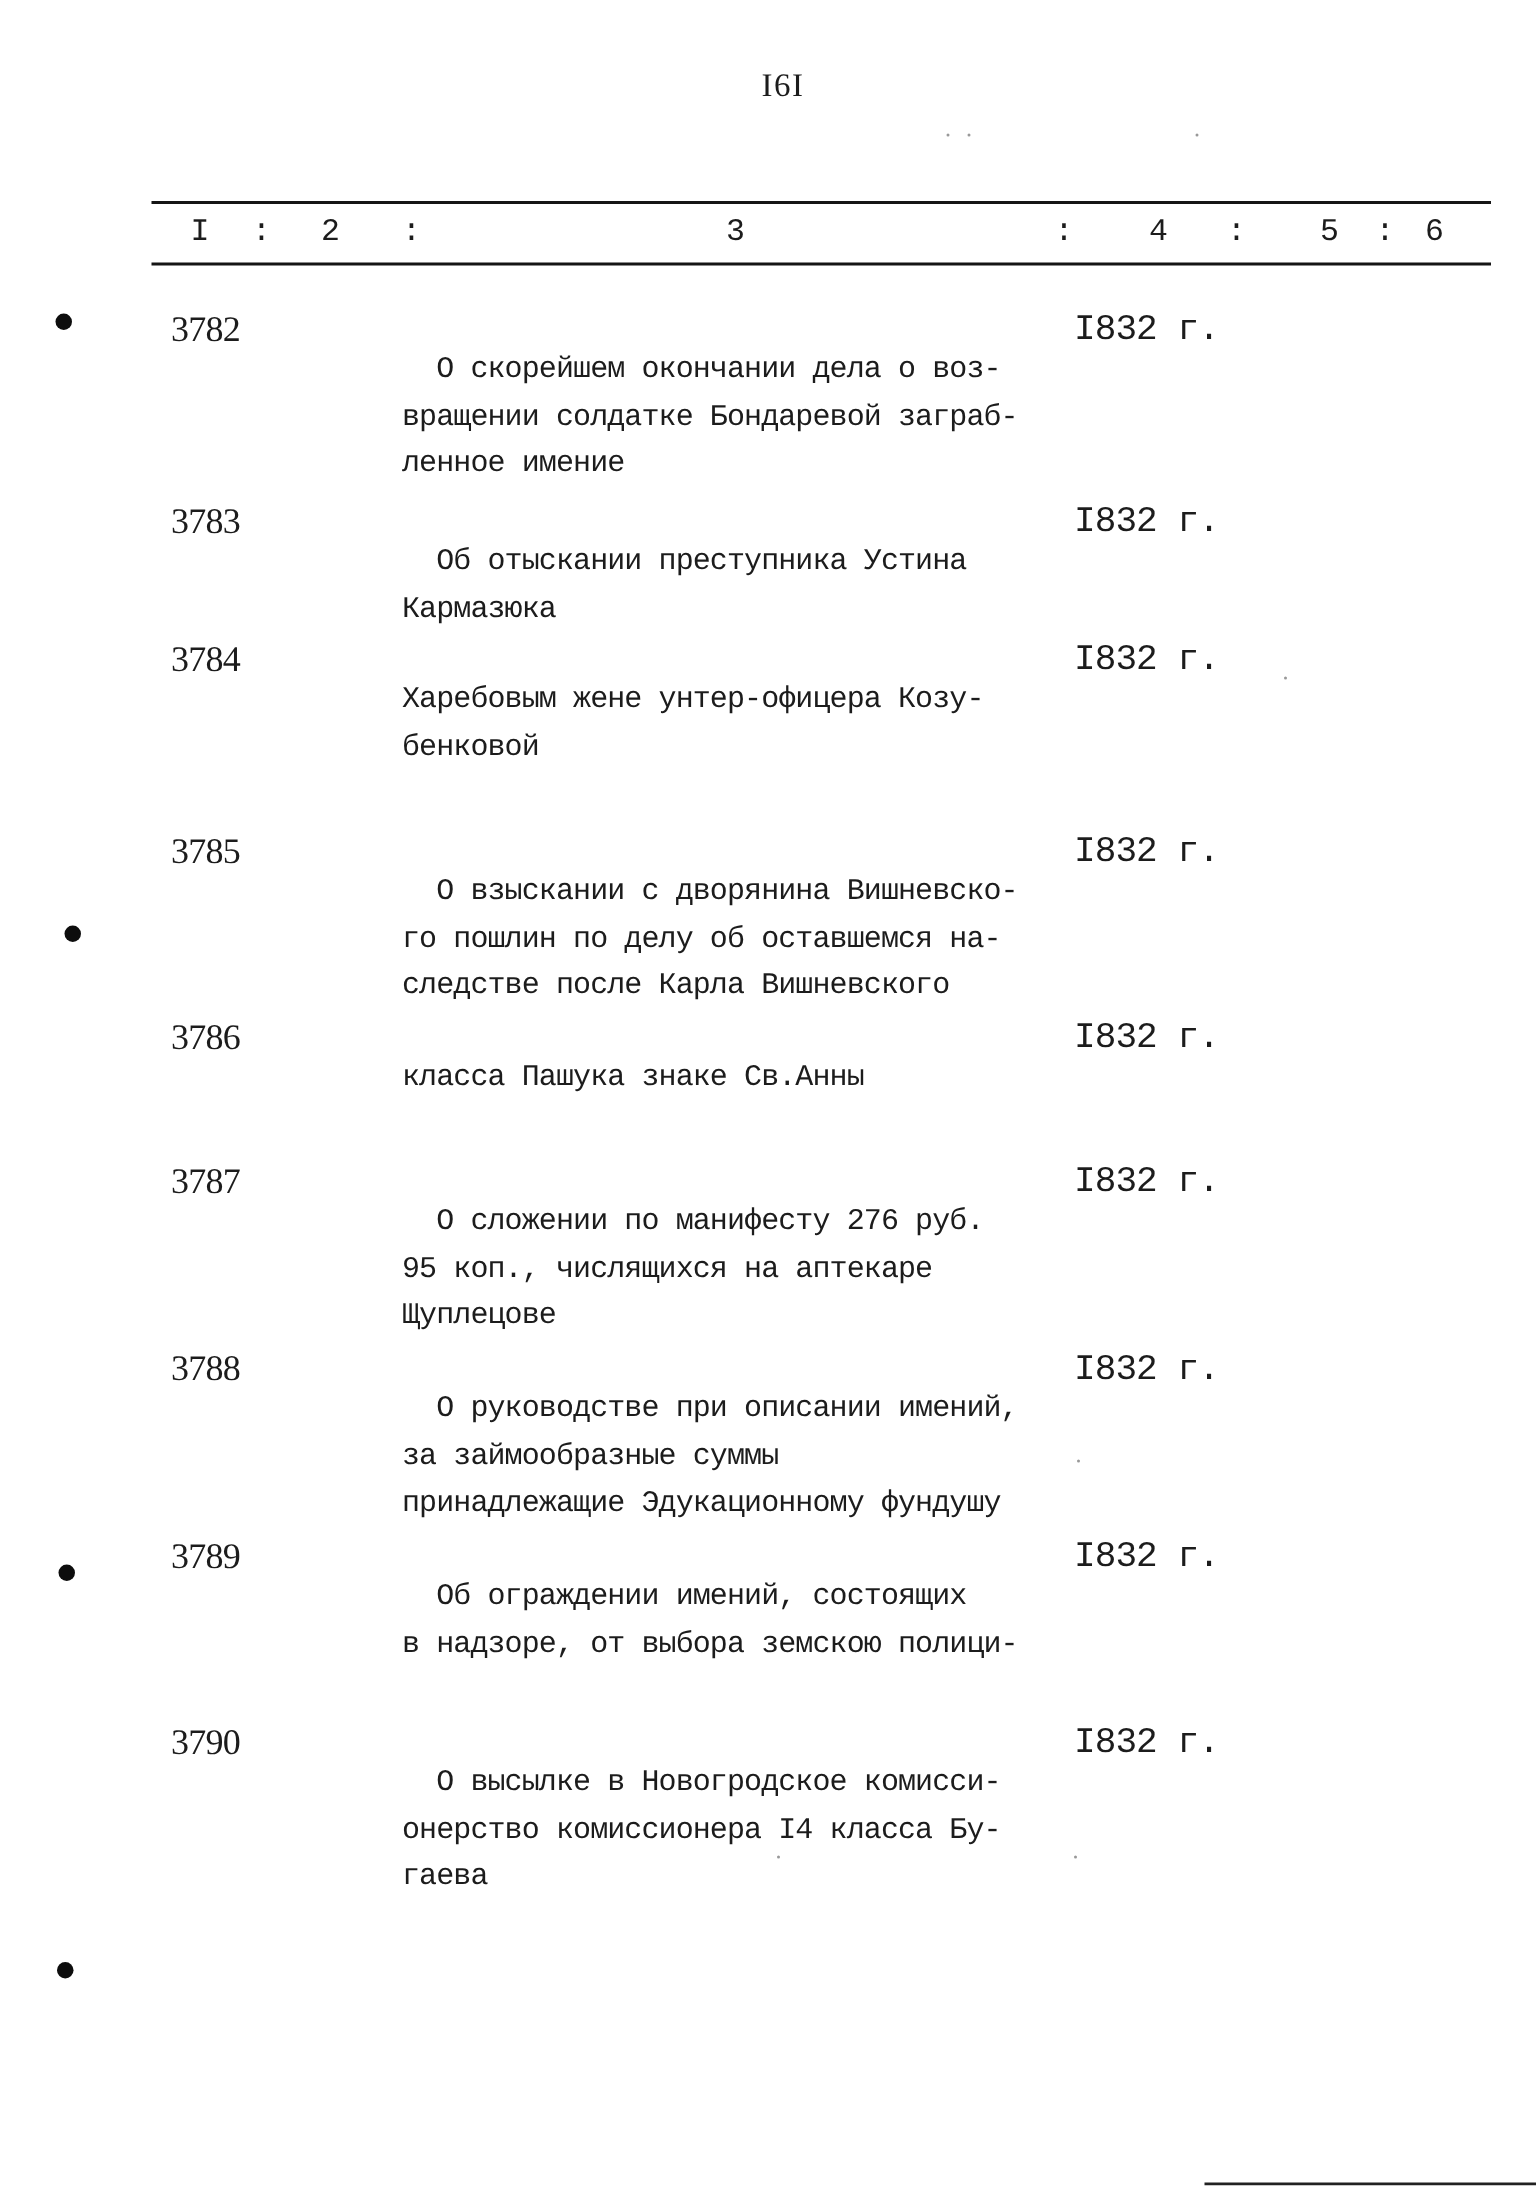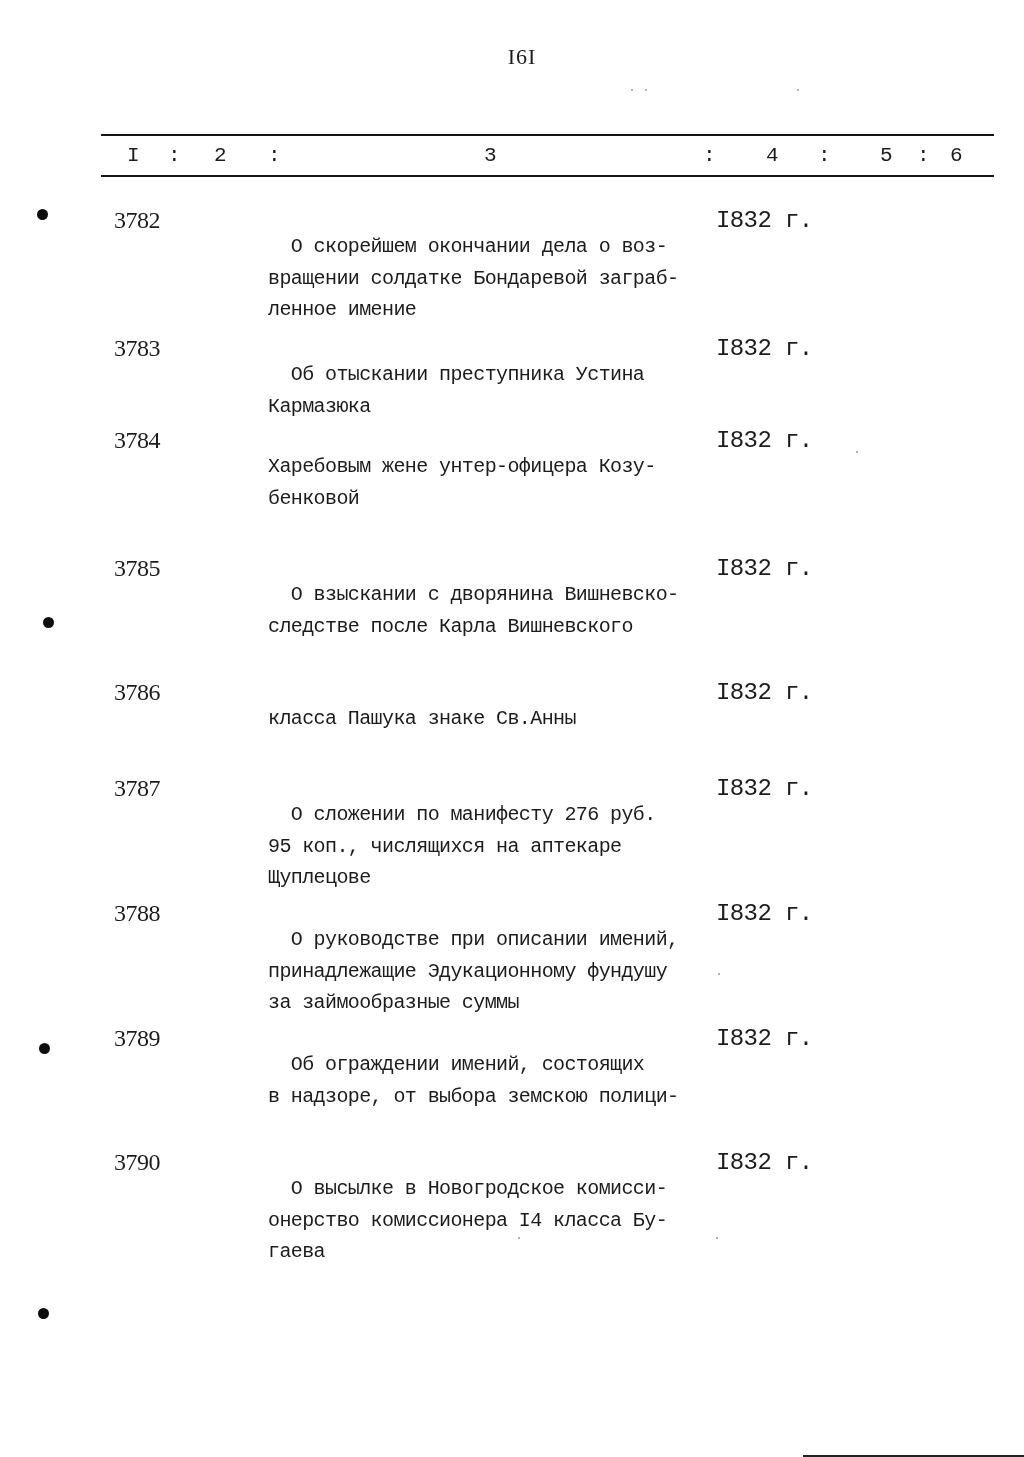--- a/index.html
+++ b/index.html
@@ -146,7 +146,7 @@
 
   <div class="entry" style="top:553px;">
     <span class="num">3785</span>
-    <div class="desc"><div>  О взыскании с дворянина Вишневско-</div><div>следстве после Карла Вишневского</div></div>
+    <div class="desc"><div>  О взыскании с дворянина Вишневско-</div><div>го пошлин по делу об оставшемся на-</div><div>следстве после Карла Вишневского</div></div>
     <span class="year">I832 г.</span>
   </div>
 

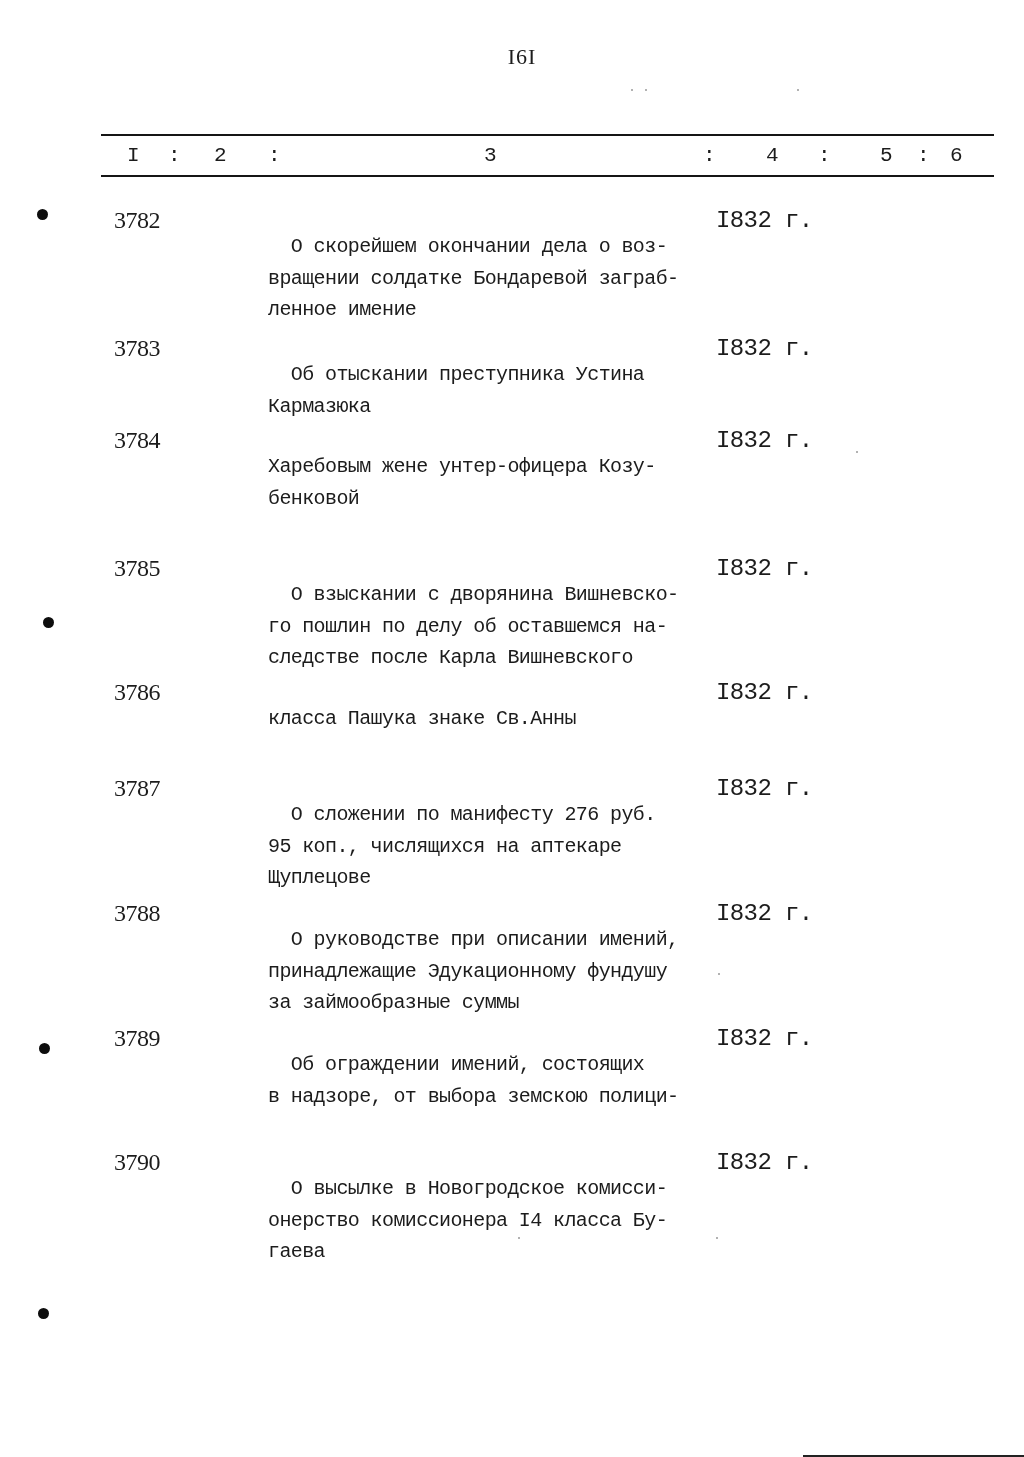--- a/index.html
+++ b/index.html
@@ -164,7 +164,7 @@
 
   <div class="entry" style="top:898px;">
     <span class="num">3788</span>
-    <div class="desc"><div>  О руководстве при описании имений,</div><div>принадлежащие Эдукационному фундушу</div><div>за займообразные суммы</div></div>
+    <div class="desc"><div>  О руководстве при описании имений,</div><div>за займообразные суммы</div><div>принадлежащие Эдукационному фундушу</div></div>
     <span class="year">I832 г.</span>
   </div>
 

